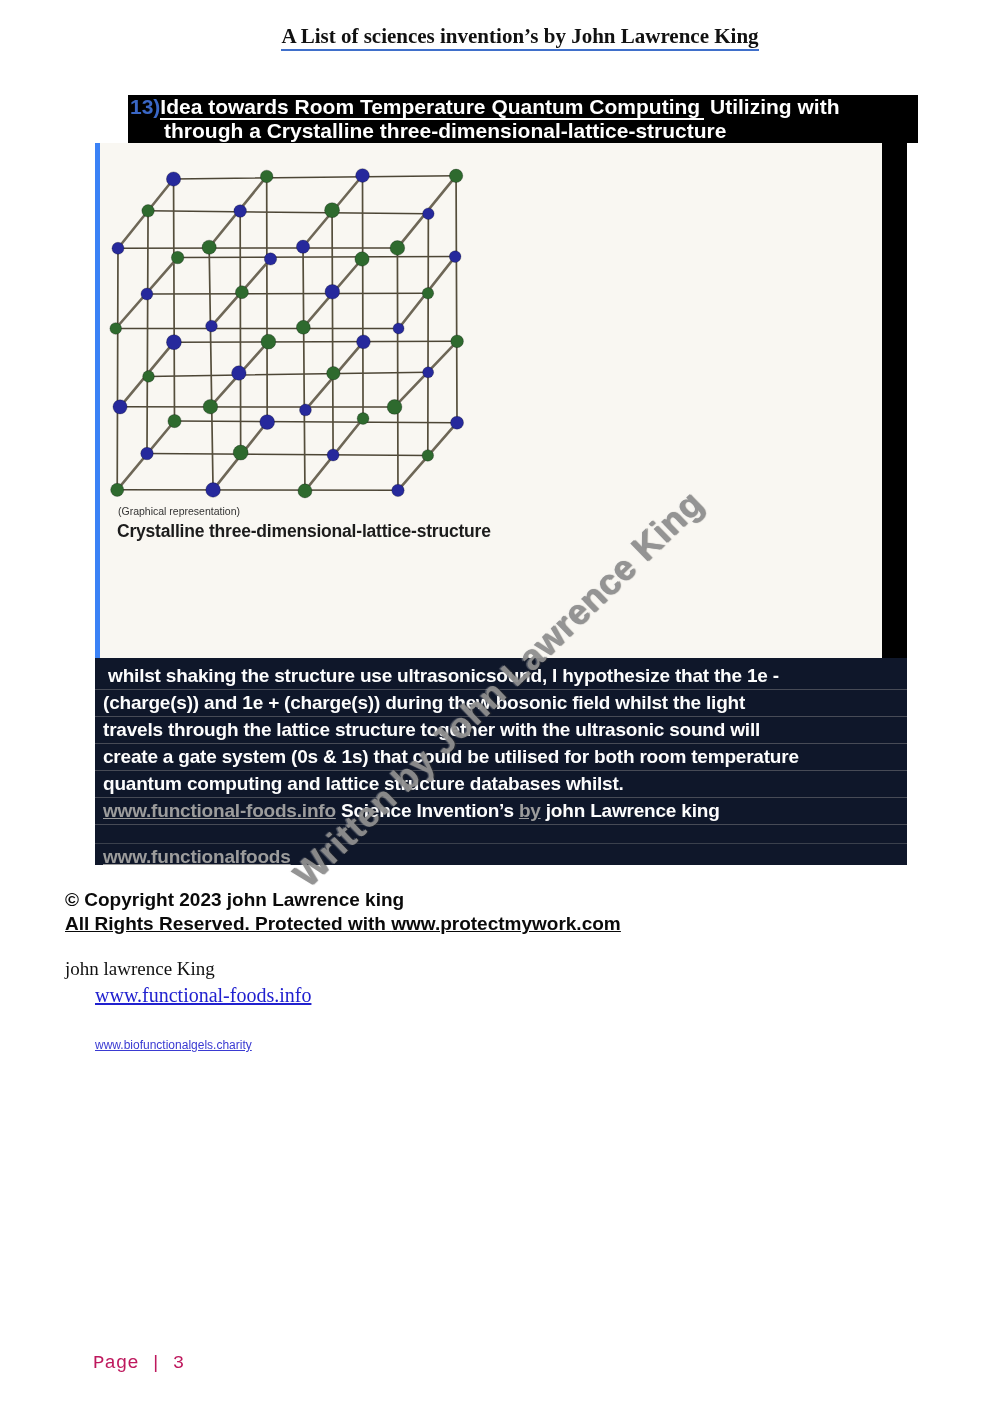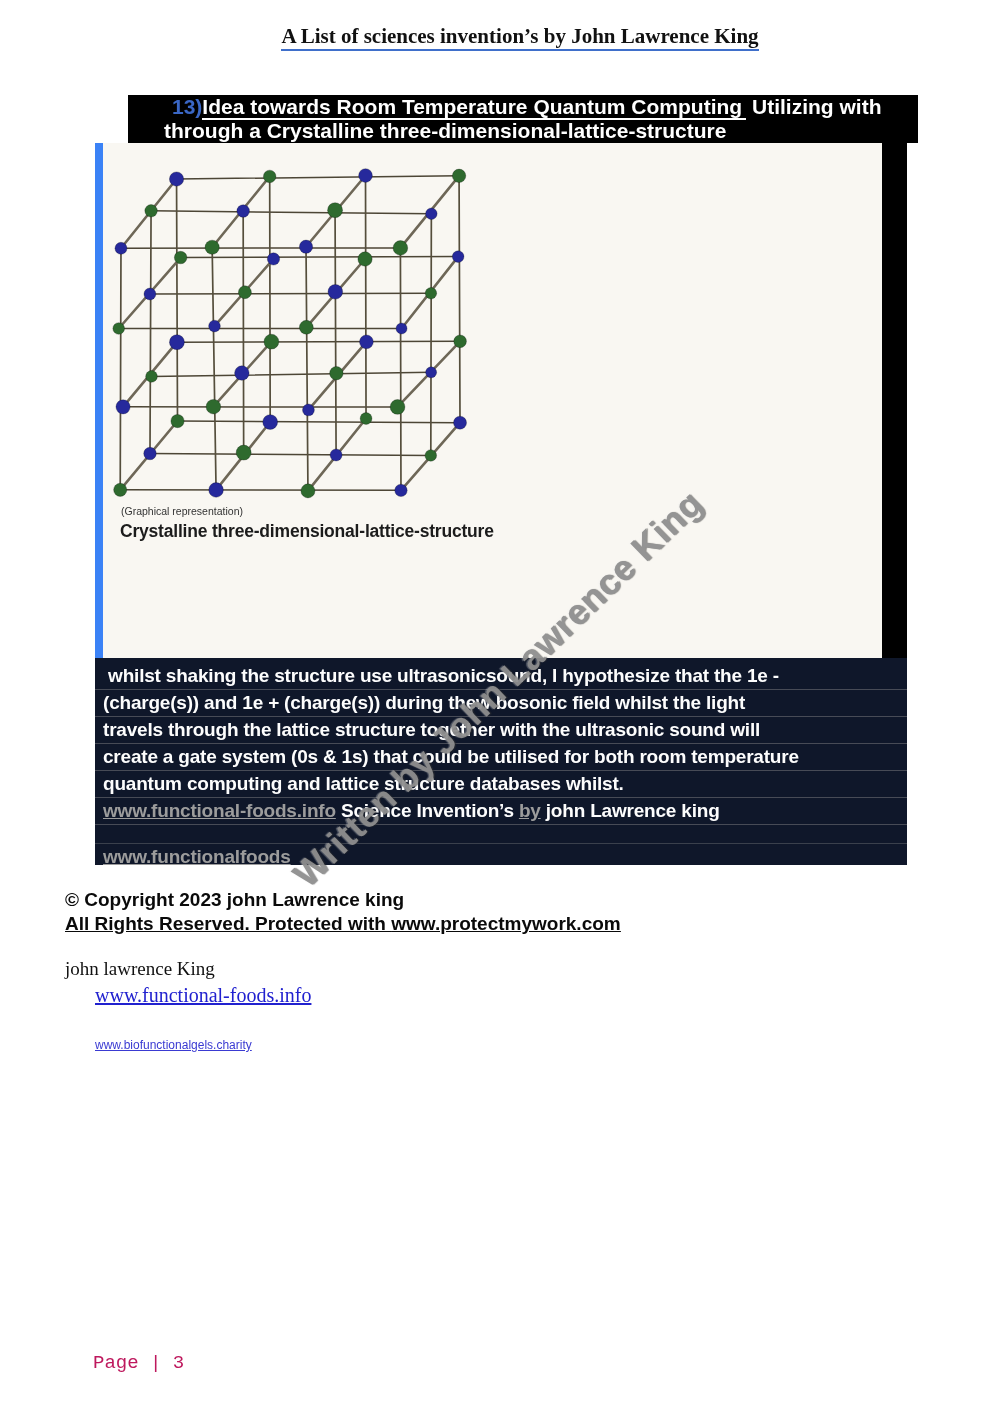--- a/index.html
+++ b/index.html
@@ -17,7 +17,7 @@
         color:#fff;font-weight:bold;font-size:21px;line-height:24px;z-index:2;}
   .band .row1{padding-left:2px;white-space:nowrap;}
   .band .row2{padding-left:36px;white-space:nowrap;}
-  .band .num{color:#3a67c6;margin-left:42px;}
+  .band .num{color:#3a67c6;}
   .band .undl{border-bottom:2px solid #fff;padding-right:4px;text-align:center;}
 
   

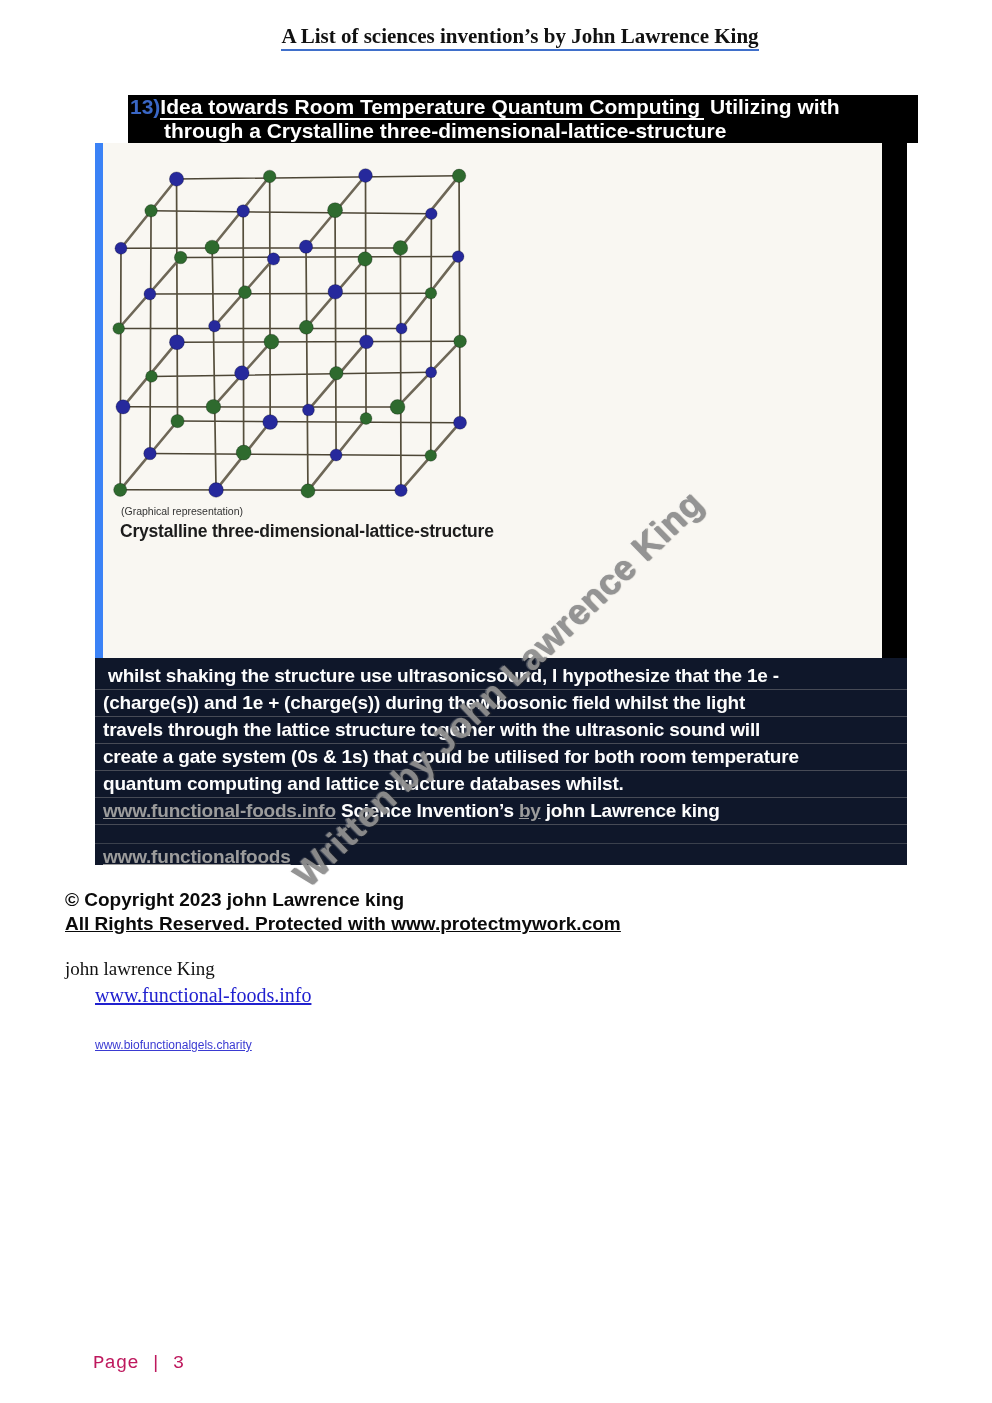--- a/index.html
+++ b/index.html
@@ -22,7 +22,7 @@
 
   
   .canvas{left:95px;top:143px;width:783px;height:515px;background:#f9f7f2;
-          border-left:8px solid #3b82f6;z-index:1;}
+          border-left:5px solid #3b82f6;z-index:1;}
   .lattice-svg{position:absolute;left:0;top:0;}
   .cap-small{position:absolute;left:18px;top:362px;font-size:10.5px;color:#333;}
   .cap-bold{position:absolute;left:17px;top:378px;font-size:17.5px;font-weight:bold;

